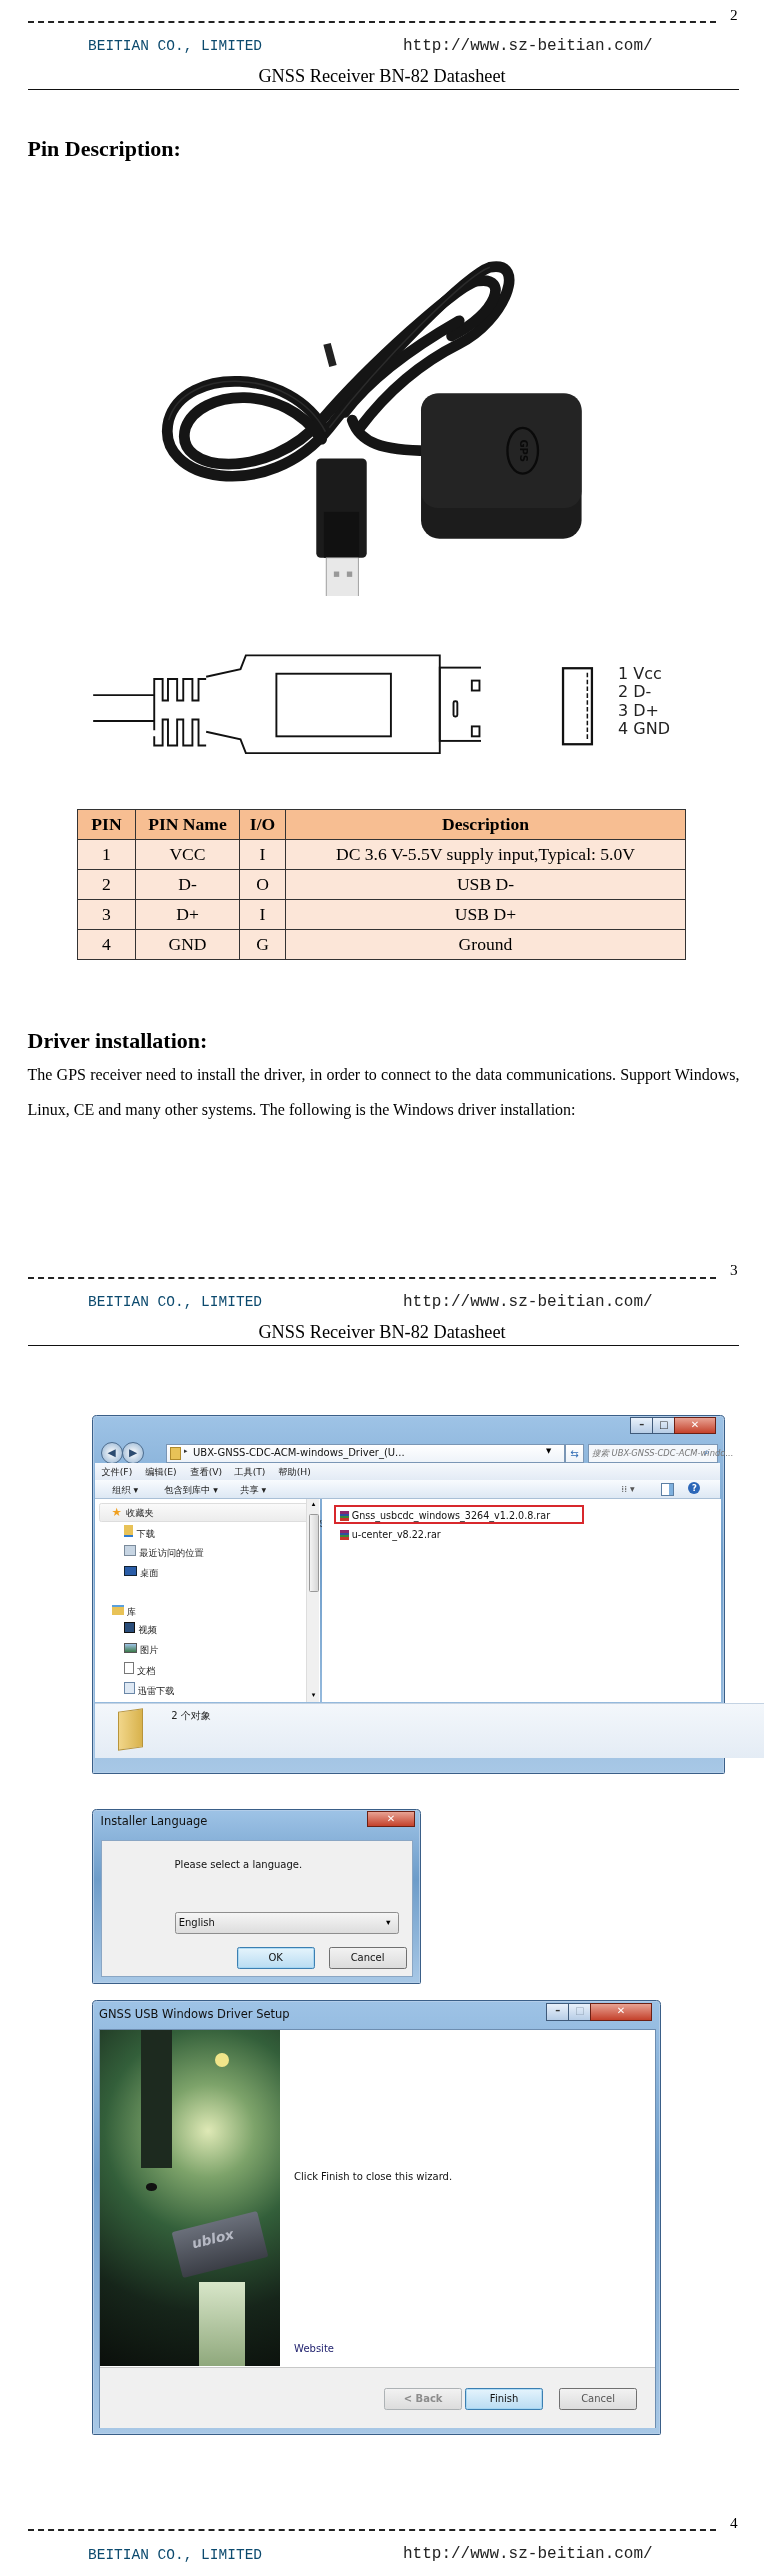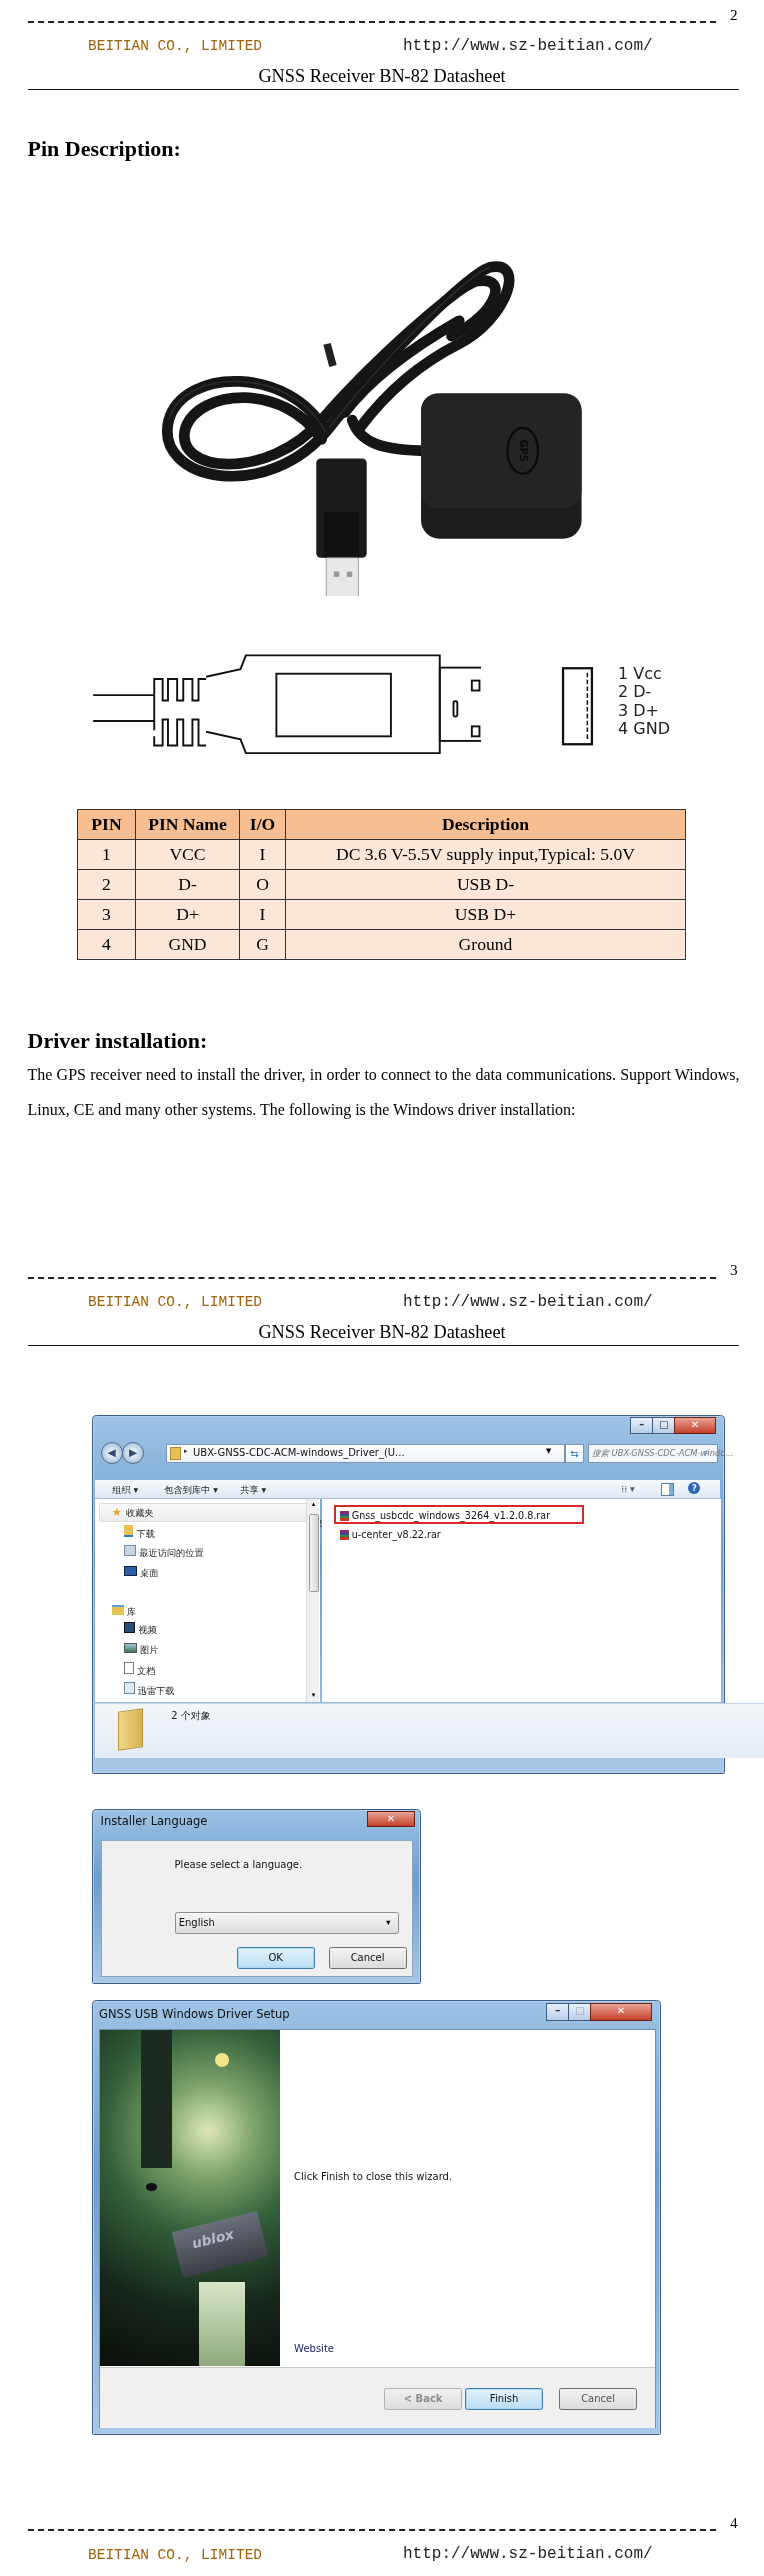--- a/index.html
+++ b/index.html
@@ -7,7 +7,7 @@
   .abs{position:absolute;}
   .dash{position:absolute;left:27.5px;width:688px;height:0;border-top:2.3px dashed #222;}
   .pgnum{position:absolute;left:730px;font-size:15.3px;font-family:"Liberation Serif",serif;}
-  .hdr-co{position:absolute;left:88px;font-family:"Liberation Mono","DejaVu Sans Mono",monospace;font-size:14.5px;letter-spacing:0px;color:#a16207;}
+  .hdr-co{position:absolute;left:88px;font-family:"Liberation Mono","DejaVu Sans Mono",monospace;font-size:14.5px;letter-spacing:0px;color:#0c4a6e;}
   .hdr-url{position:absolute;left:403px;font-family:"Liberation Mono","DejaVu Sans Mono",monospace;font-size:16px;color:#222;}
   .hdr-title{position:absolute;left:0;width:764px;text-align:center;font-size:18.3px;}
   .hrule{position:absolute;left:27.5px;width:711px;height:0;border-top:1.5px solid #111;}

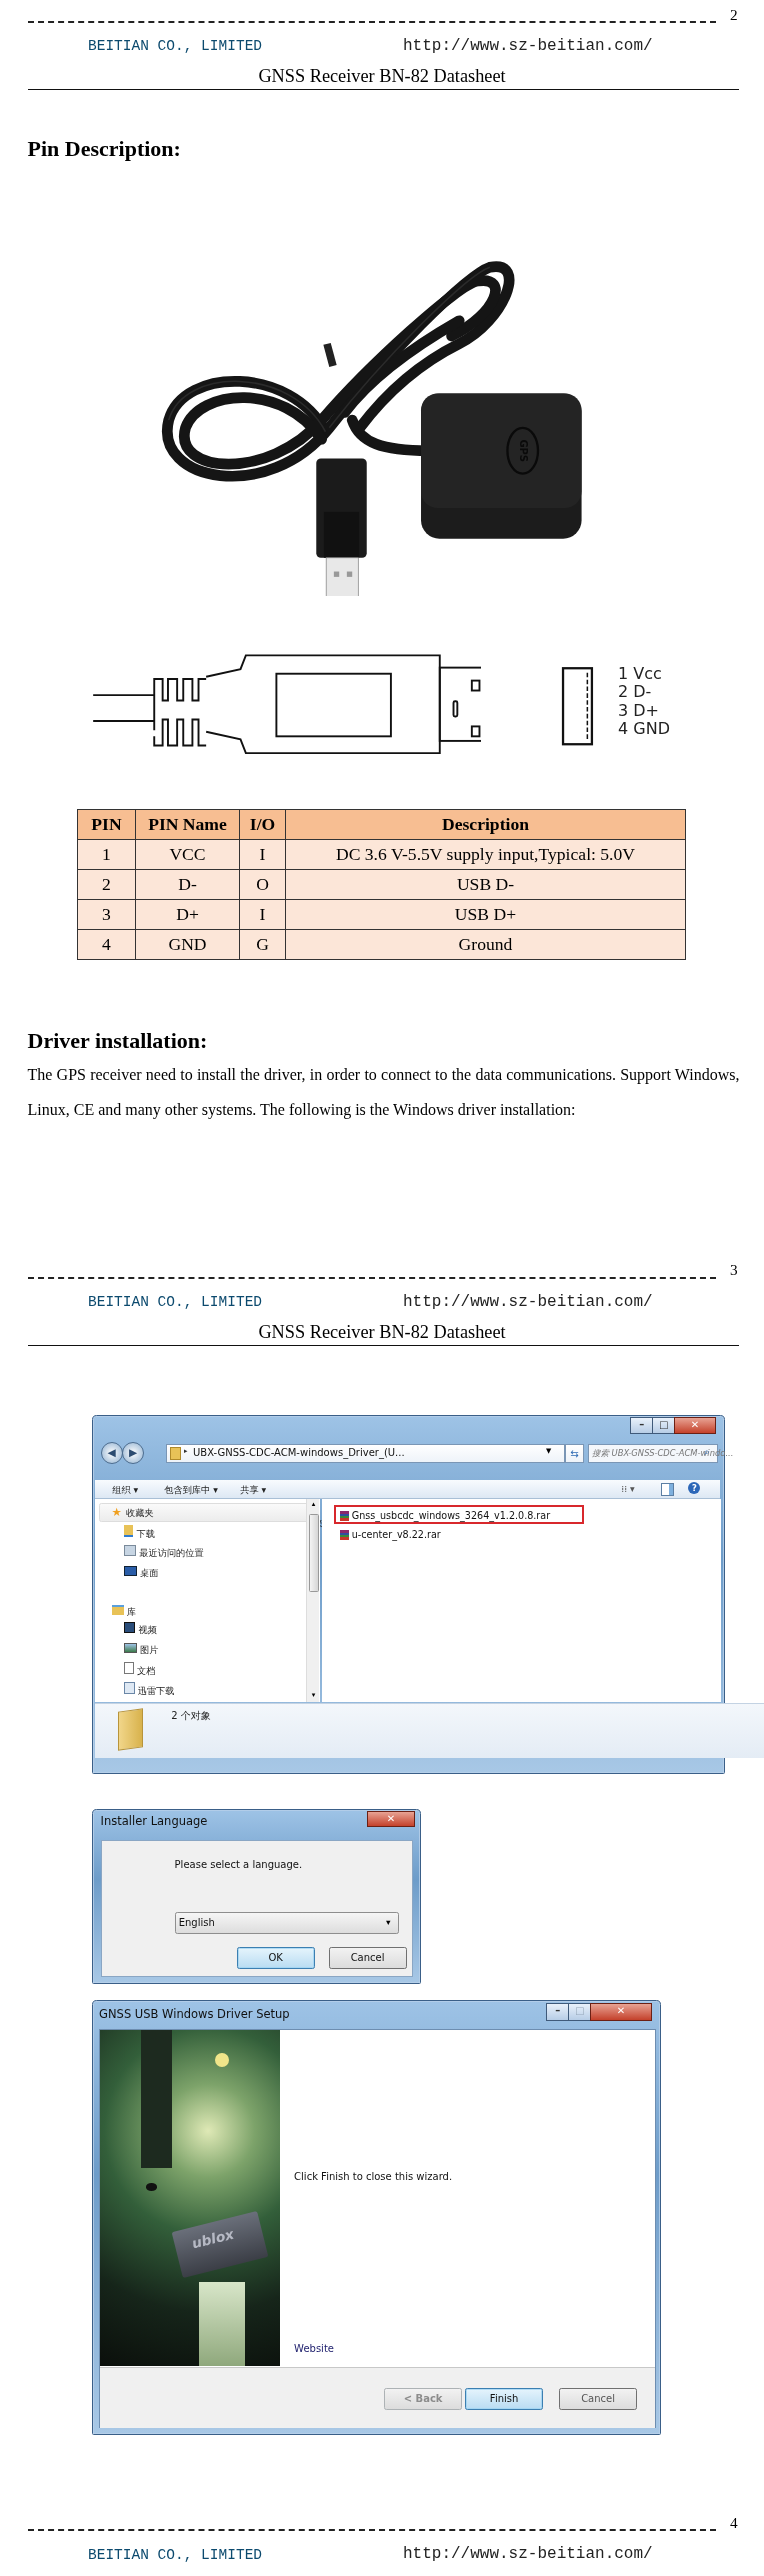--- a/index.html
+++ b/index.html
@@ -164,6 +164,13 @@
     <span class="abs" style="left:115px;top:1.5px;font:10px 'DejaVu Sans',sans-serif;color:#2f6bb3;">⌕</span>
   </div>
 
+  <div class="abs" style="left:2.3px;top:47px;width:625px;height:17px;background:linear-gradient(#f5f8fc,#e3ebf5);">
+    <span class="abs cn" style="left:6.1px;top:3.1px;">文件(F)</span>
+    <span class="abs cn" style="left:50px;top:3.1px;">编辑(E)</span>
+    <span class="abs cn" style="left:95px;top:3.1px;">查看(V)</span>
+    <span class="abs cn" style="left:139px;top:3.1px;">工具(T)</span>
+    <span class="abs cn" style="left:183px;top:3.1px;">帮助(H)</span>
+  </div>
 
   <div class="abs" style="left:2.3px;top:64px;width:625px;height:18.3px;background:linear-gradient(#f8fbfe,#dde8f4);border-bottom:0.8px solid #a9bfd6;">
     <span class="abs cn" style="left:17px;top:3.8px;">组织 ▾</span>

